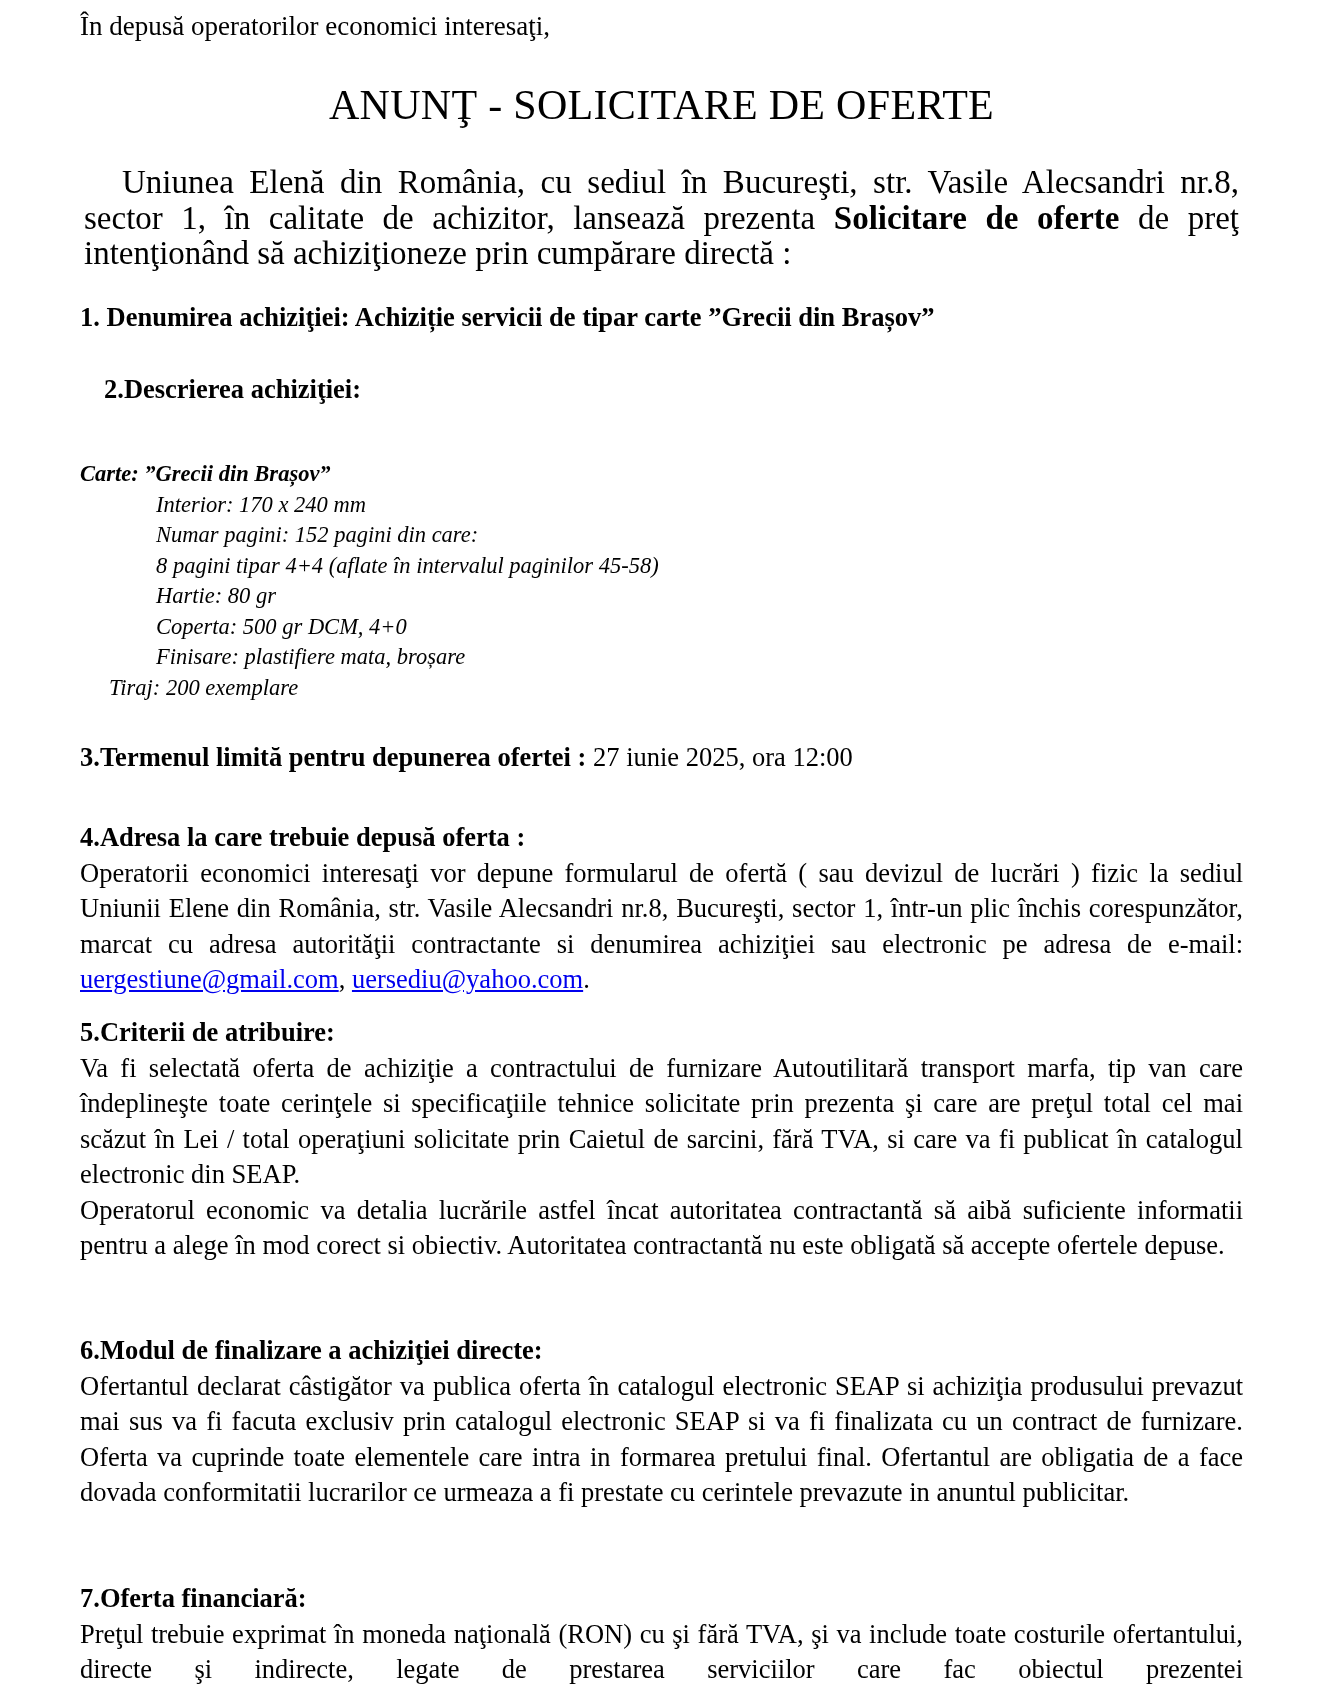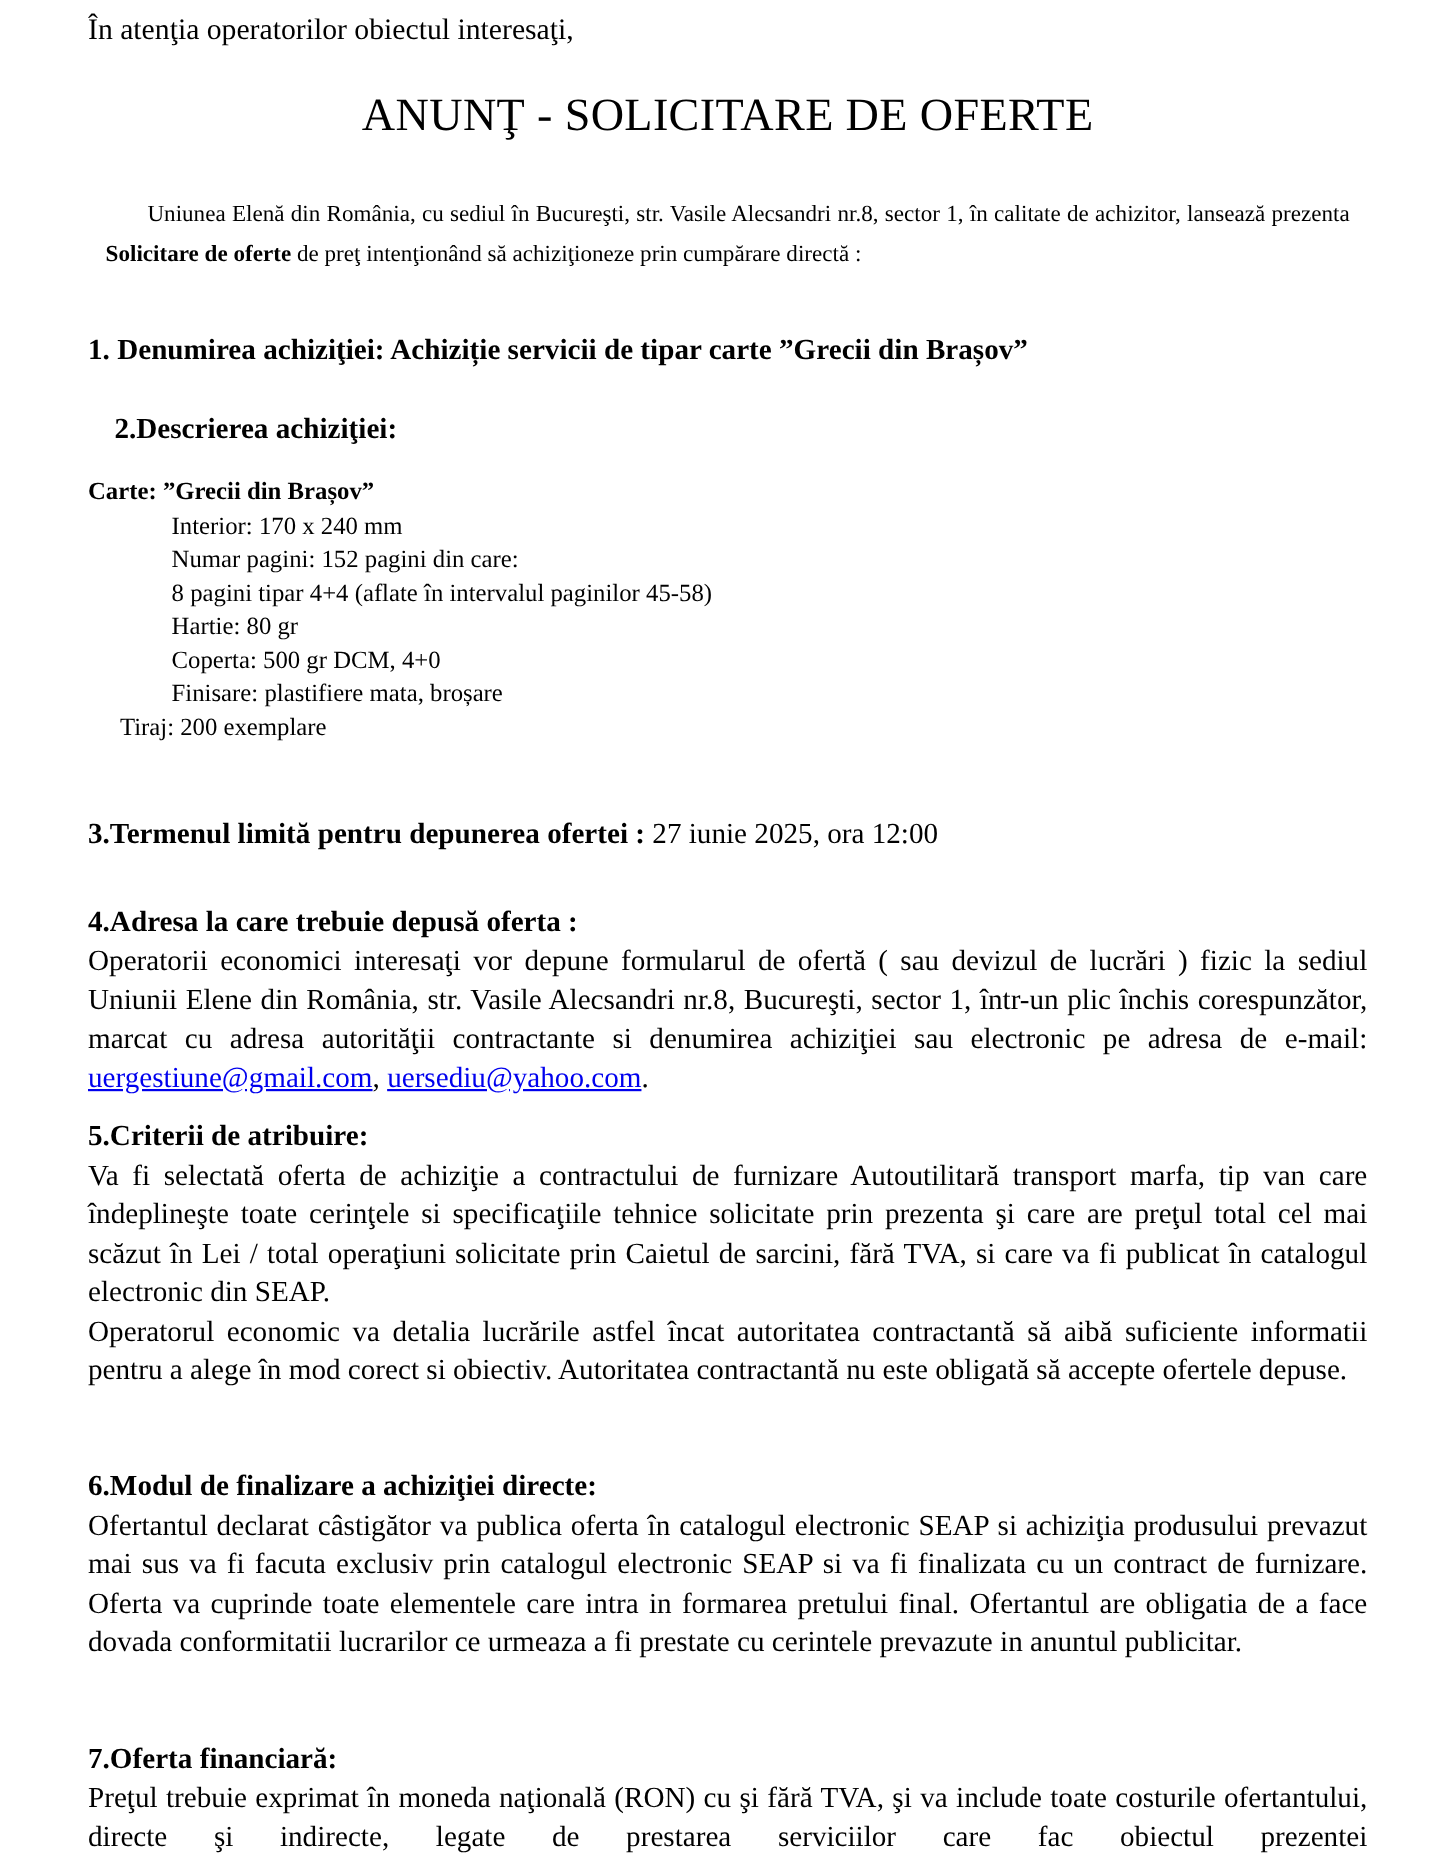--- a/index.html
+++ b/index.html
@@ -94,7 +94,7 @@
 
 <div class="page">
 
-  <div class="greeting">În atenţia operatorilor obiectul interesaţi,</div>
+  <div class="greeting">În depusă operatorilor economici interesaţi,</div>
 
   <div class="title">ANUNŢ - SOLICITARE DE OFERTE</div>
 

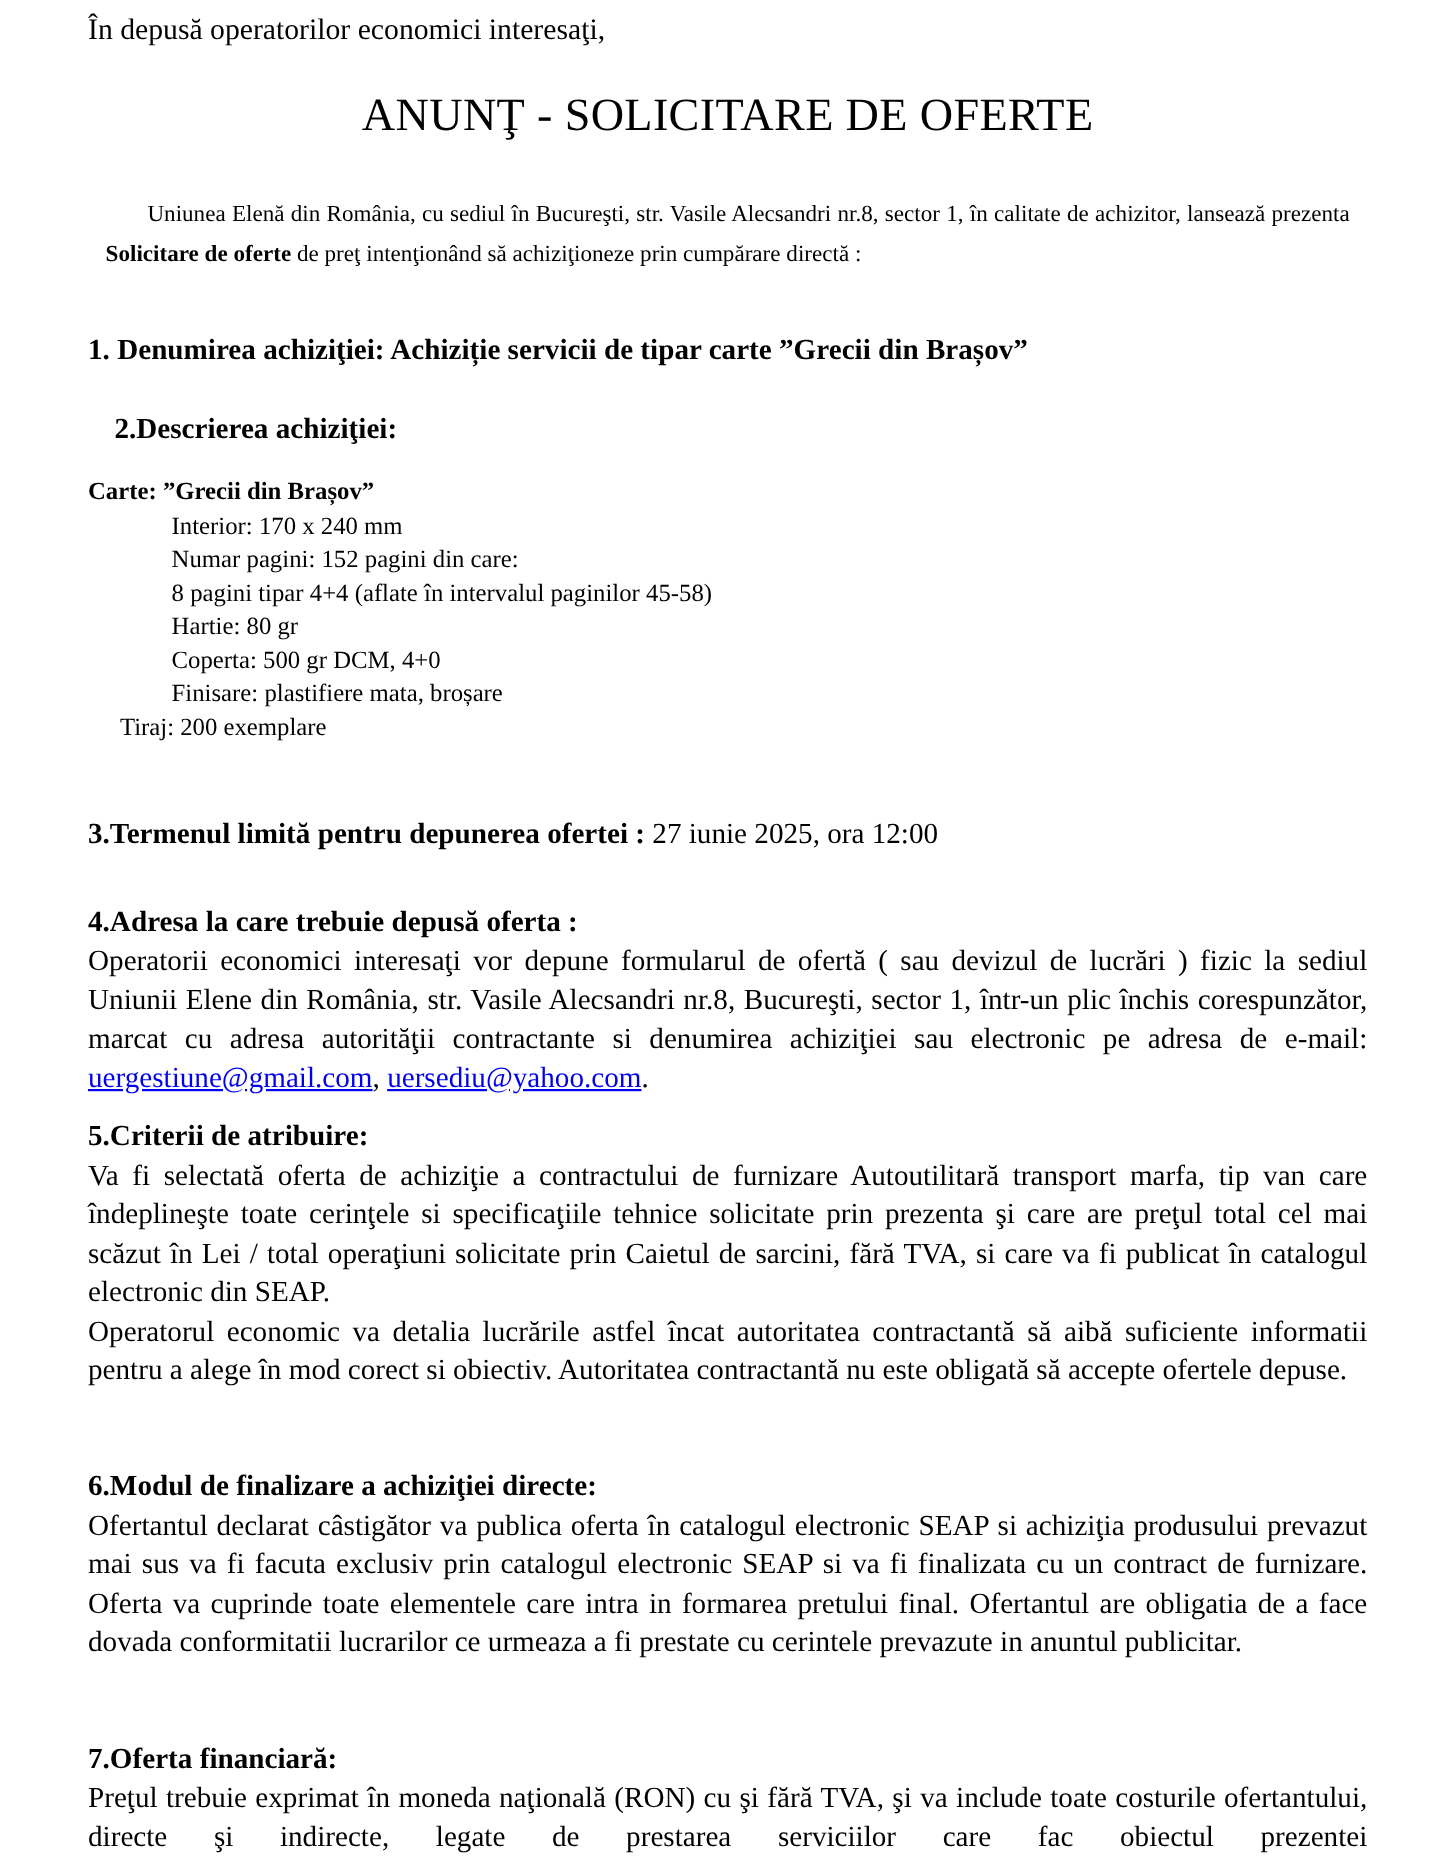--- a/index.html
+++ b/index.html
@@ -51,9 +51,9 @@
       width: 1163px;
     }
     .intro p {
-      margin: 16px;
+      margin: 4px;
       text-indent: 38px;
-      font-size: 21px;
+      font-size: 33px;
       line-height: 35.5px;
       text-align: justify;
     }

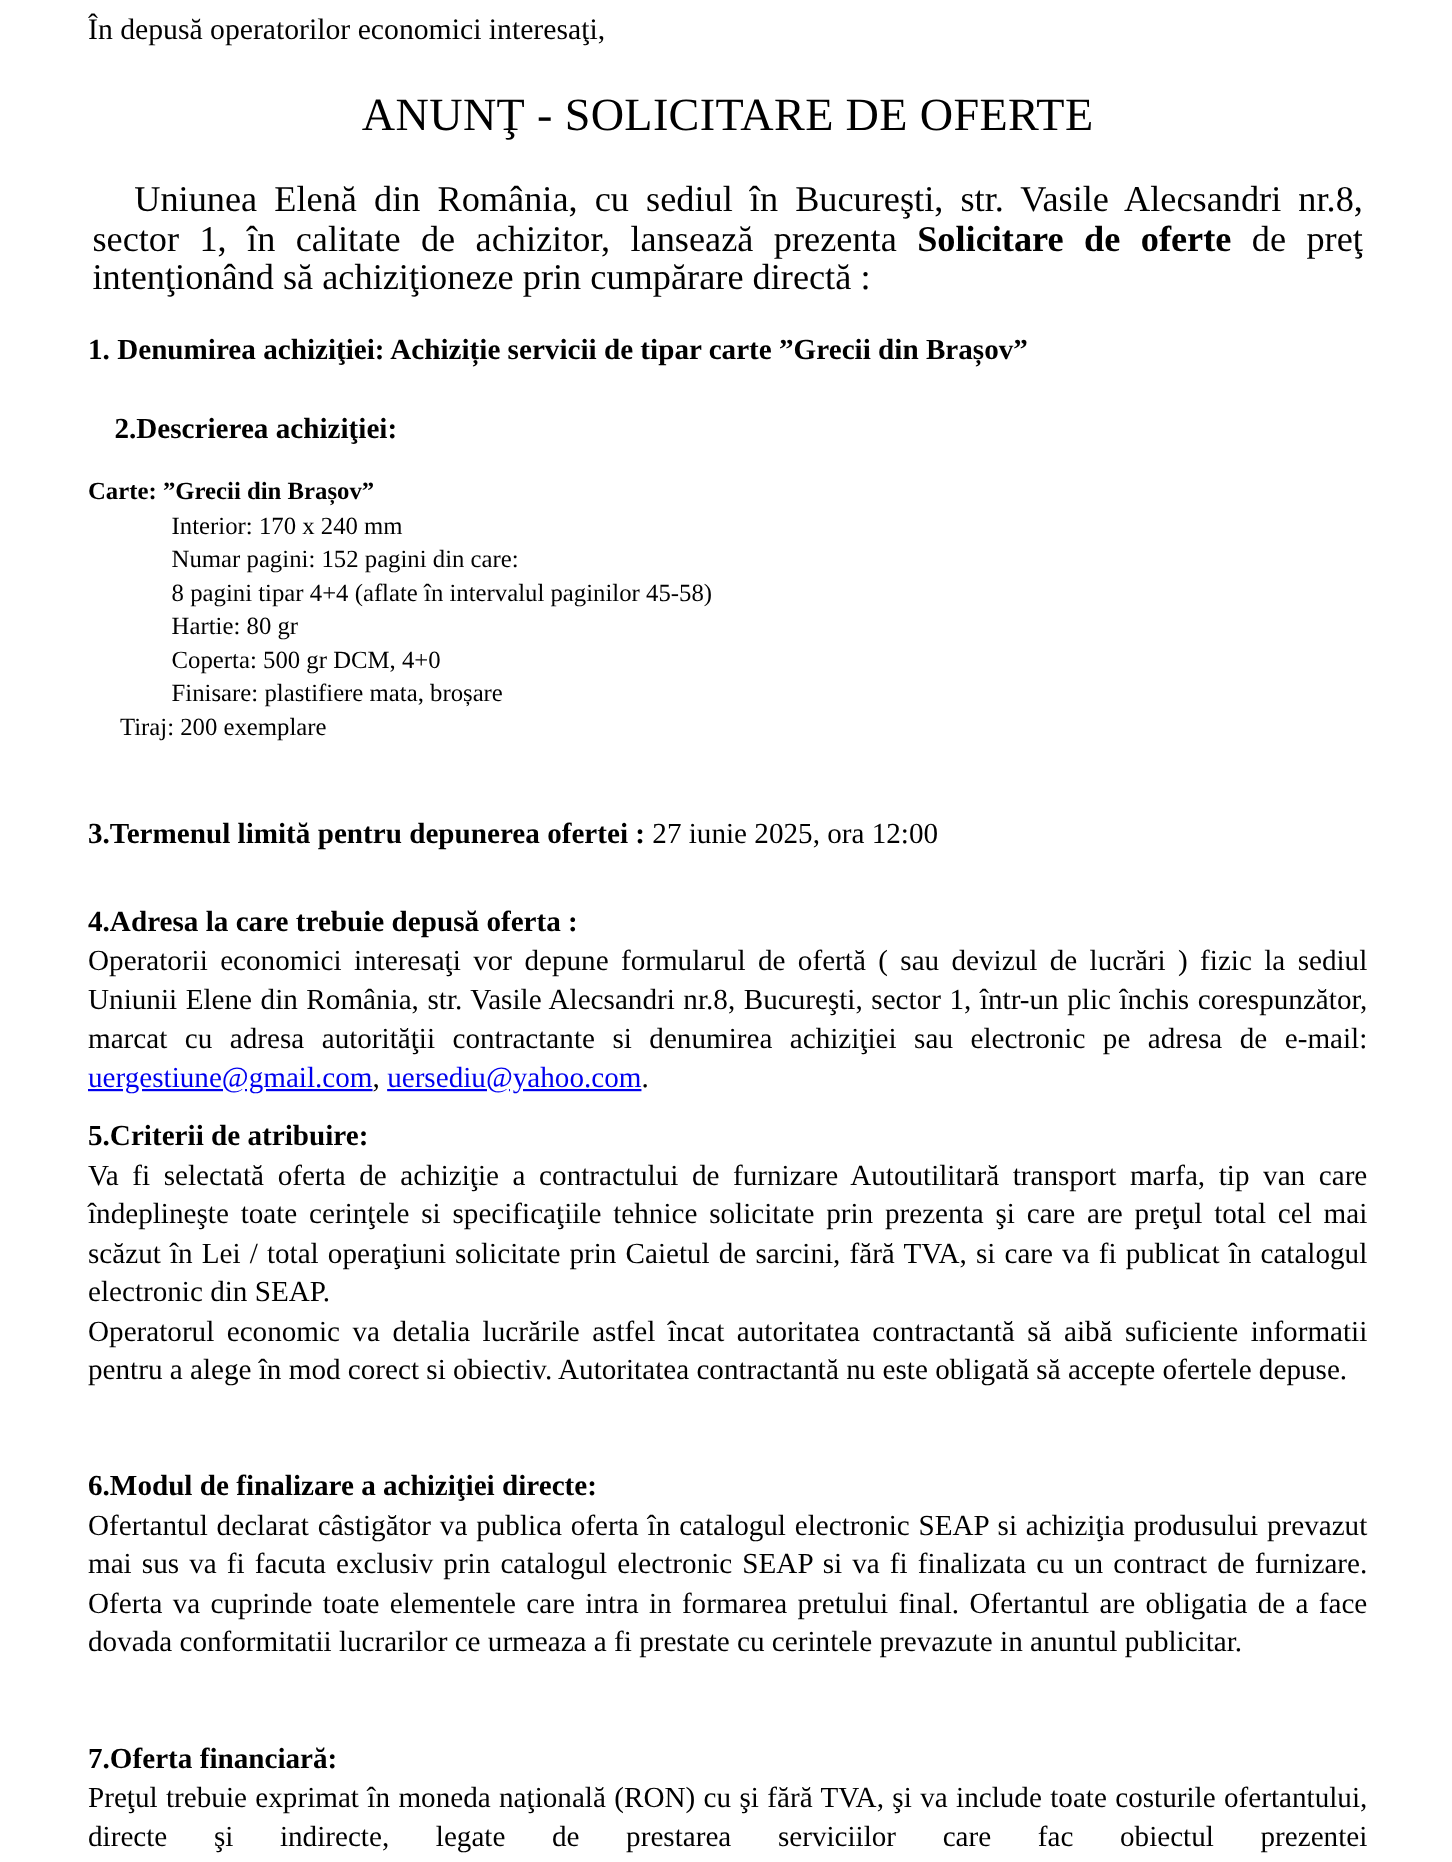--- a/index.html
+++ b/index.html
@@ -110,7 +110,7 @@
     <p class="section-head">2.Descrierea achiziţiei:</p>
   </div>
 
-  <div class="sec" style="top:432px;">
+  <div class="sec" style="top:459px;font-style:italic;">
     <div class="spec-title">Carte: ”Grecii din Brașov”</div>
     <div class="spec-line">Interior: 170 x 240 mm</div>
     <div class="spec-line">Numar pagini: 152 pagini din care:</div>

